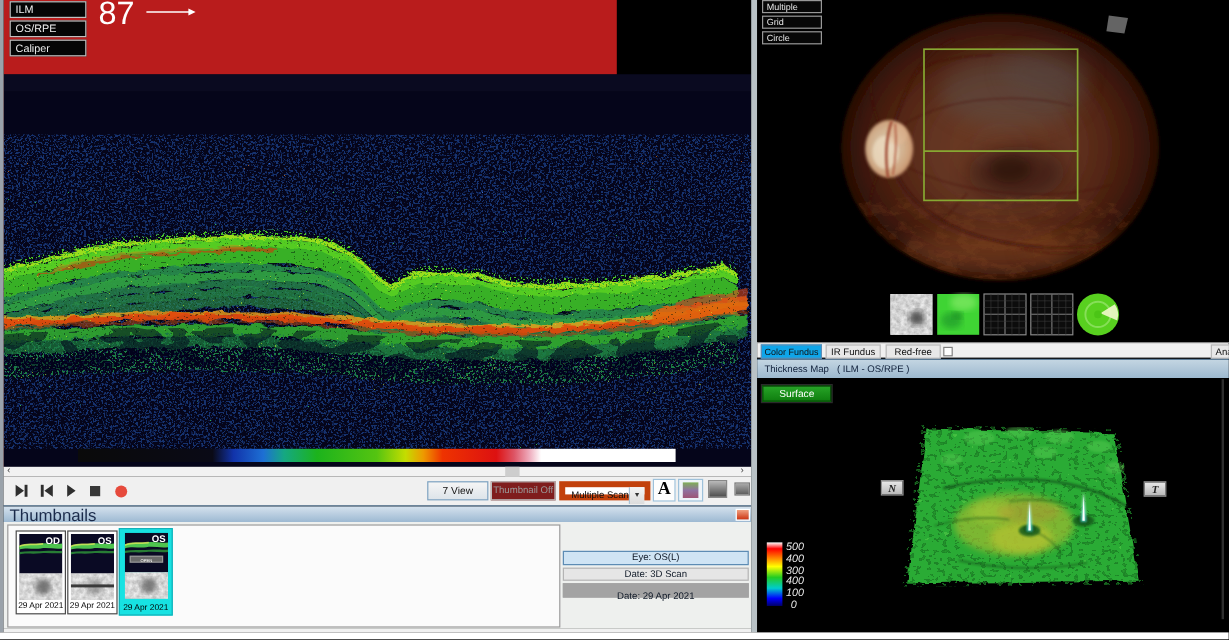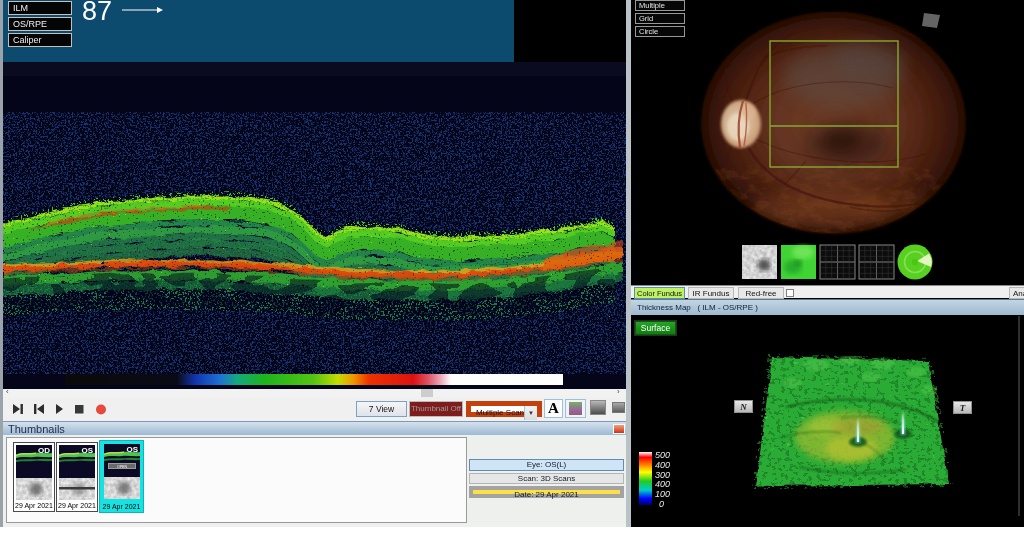--- a/index.html
+++ b/index.html
@@ -7,7 +7,7 @@
 .abs{position:absolute;}
 
 #leftedge{left:0;top:0;width:3px;height:527px;background:#9aa2aa;}
-#octwrap{left:3px;top:0;width:511px;height:390px;background:#0c4a6e;}
+#octwrap{left:3px;top:0;width:511px;height:390px;background:#b91c1c;}
 .lbox{position:absolute;left:5px;width:64px;height:14px;background:#050505;border:1px solid #c0c0c0;color:#efefef;font-size:9px;line-height:12px;padding-left:4px;}
 #n87{position:absolute;left:79px;top:-4px;color:#fff;font-size:27px;font-weight:400;}
 #toolrow1{left:3px;top:389px;width:623px;height:8px;background:#f2f2f2;}

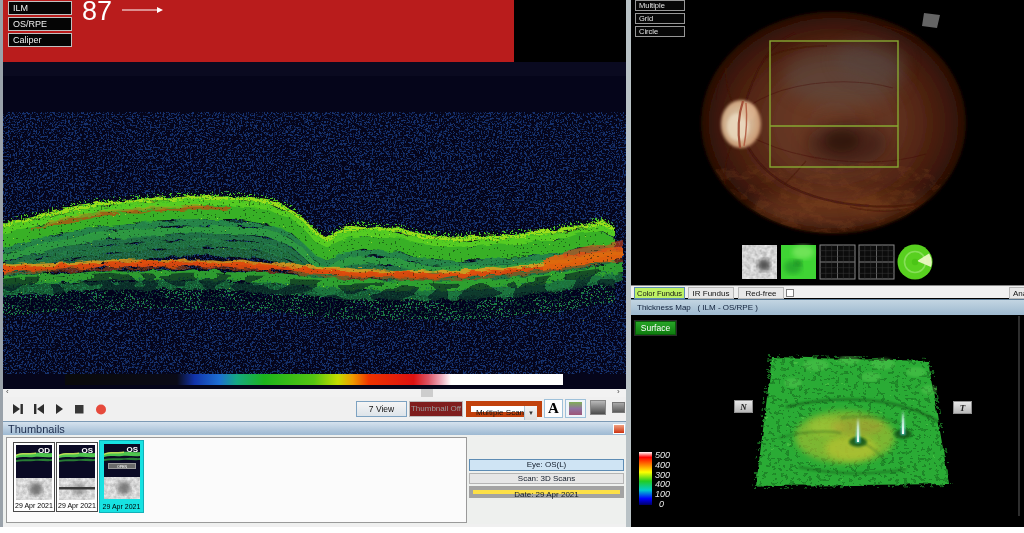--- a/index.html
+++ b/index.html
@@ -47,7 +47,7 @@
 .rbox{position:absolute;left:4px;width:50px;height:11px;background:#070707;border:1px solid #989898;color:#e6e6e6;font-size:7.5px;line-height:9px;padding-left:3px;}
 #tabsrow{position:absolute;left:0;top:285px;width:393px;height:13px;background:#f0f0f0;border-top:1px solid #888;}
 .tab{position:absolute;top:1px;height:12px;font-size:8px;text-align:center;line-height:11px;color:#111;}
-#tab1{left:3px;width:51px;font-size:7.5px;background:#bef264;border:1px solid #5d8cb4;}
+#tab1{left:3px;width:51px;font-size:7.5px;background:#0ea5e9;border:1px solid #5d8cb4;}
 #tab2{left:57px;width:46px;background:#e8e8e8;border:1px solid #b8b8b8;}
 #tab3{left:107px;width:46px;background:#e8e8e8;border:1px solid #b8b8b8;}
 #cbx{position:absolute;left:155px;top:3px;width:8px;height:8px;background:#fff;border:1px solid #808080;}

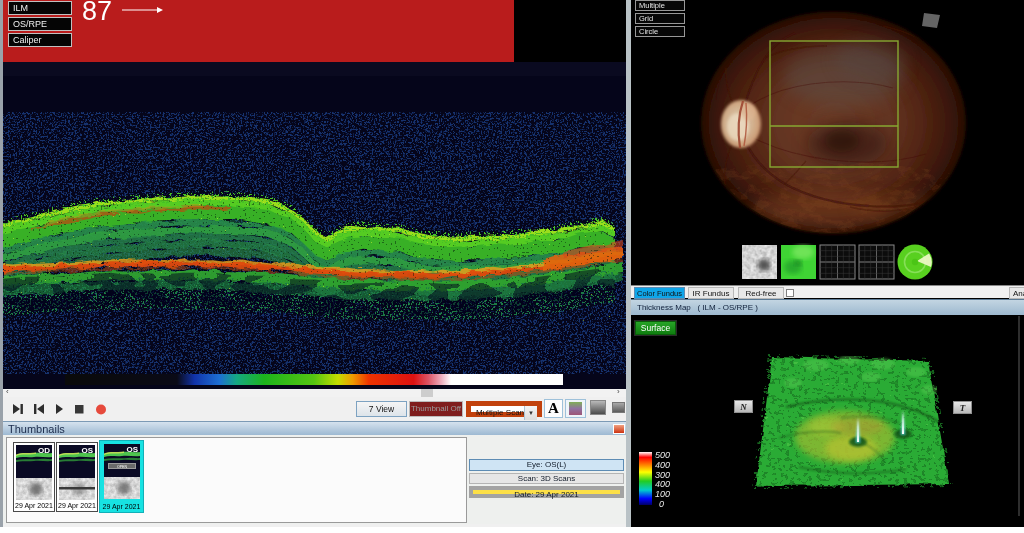--- a/index.html
+++ b/index.html
@@ -53,7 +53,7 @@
 #cbx{position:absolute;left:155px;top:3px;width:8px;height:8px;background:#fff;border:1px solid #808080;}
 #antab{position:absolute;left:378px;top:1px;width:18px;height:12px;background:#e8e8e8;border:1px solid #b8b8b8;font-size:8px;line-height:11px;padding-left:3px;color:#111;}
 #thickbar{position:absolute;left:0;top:299px;width:403px;height:16px;background:linear-gradient(#c3d5e2,#9db9cf);border-top:1px solid #5a7a95;color:#10203a;font-size:8px;line-height:15px;padding-left:6px;}
-#surface{position:absolute;left:4px;top:321px;width:41px;height:13.5px;background:linear-gradient(#27a427,#0f7e0f);border:1px solid #0a5c0a;outline:1px solid #2a2a2a;color:#fff;font-size:8.5px;line-height:12px;text-align:center;}
+#surface{position:absolute;left:4px;top:321px;width:58px;height:13.5px;background:linear-gradient(#27a427,#0f7e0f);border:1px solid #0a5c0a;outline:1px solid #2a2a2a;color:#fff;font-size:8.5px;line-height:12px;text-align:center;}
 .ntbox{position:absolute;width:19px;height:13px;background:linear-gradient(#e8e8e8,#b8b8b8);border:1px solid #909090;color:#222;font-family:"Liberation Serif",serif;font-style:italic;font-weight:bold;font-size:9px;text-align:center;line-height:12px;}
 #scale{position:absolute;left:8px;top:452px;width:13px;height:53px;background:linear-gradient(#fff 0%,#f00 10%,#ff8800 25%,#ff0 38%,#2c2 55%,#0cc 72%,#00f 88%,#006 100%);}
 .slbl{position:absolute;left:24px;color:#e8e8e8;font-size:9px;font-style:italic;line-height:9.5px;}

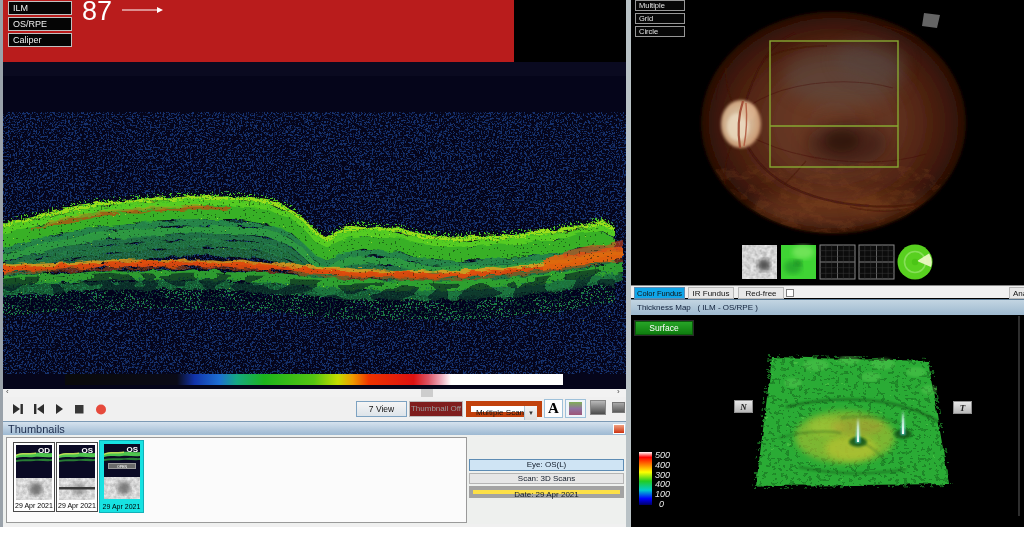--- a/index.html
+++ b/index.html
@@ -26,7 +26,7 @@
 #bgray{left:587px;top:3px;width:16px;height:15px;background:linear-gradient(#b9b9b9,#4c4c4c);border:1px solid #888;}
 #bgray2{left:609px;top:5px;width:13px;height:11px;background:linear-gradient(#a9a9a9,#5c5c5c);border:1px solid #777;}
 .picon{position:absolute;top:6px;}
-#thtitle{left:3px;top:421px;width:623px;height:14px;background:linear-gradient(#d5e2ee,#9db9d2);border-top:1px solid #7c9ab5;color:#1a2a4a;font-size:11px;line-height:14px;padding-left:5px;}
+#thtitle{left:3px;top:421px;width:623px;height:14px;background:linear-gradient(#d5e2ee,#9db9d2);border-top:1px solid #7c9ab5;color:#1a2a4a;font-size:14px;line-height:14px;padding-left:5px;}
 #thmin{position:absolute;left:610px;top:1.5px;width:12px;height:10.5px;background:linear-gradient(#f0a080,#cc3311);border:1px solid #fff;}
 #thpanel{left:3px;top:435px;width:623px;height:89px;background:#eef0ee;}
 #thinner{position:absolute;left:3px;top:2px;width:461px;height:86px;background:#fbfbfb;border:1px solid #9a9a9a;}

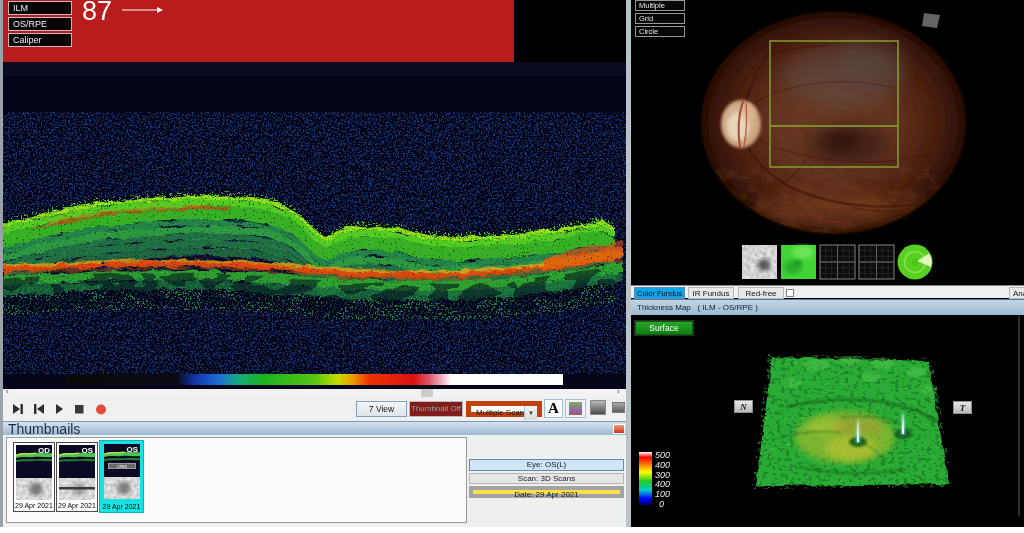--- a/index.html
+++ b/index.html
@@ -306,7 +306,7 @@
   </div>
   <div id="rbtns">
     <div class="rbtn" id="rb1">Eye: OS(L)</div>
-    <div class="rbtn" id="rb2">Scan: 3D Scans</div>
+    <div class="rbtn" id="rb2">Date: 3D Scan</div>
     <div class="rbtn" id="rb3">Date: 29 Apr 2021</div>
   </div>
 </div>

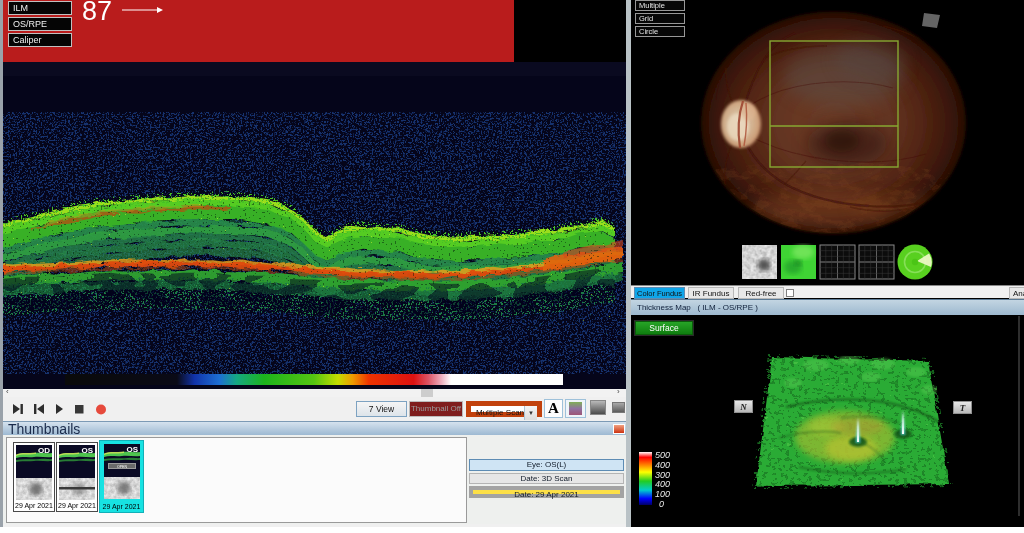--- a/index.html
+++ b/index.html
@@ -34,7 +34,7 @@
 .rbtn{width:155px;height:11.5px;font-size:8px;text-align:center;line-height:10px;color:#101a28;margin-bottom:2.2px;}
 #rb1{background:#cfe4f4;border:1px solid #5d8cb4;margin-top:20px;}
 #rb2{background:#e6e6e6;border:1px solid #b4b4b4;}
-#rb3{background:#fde047;border:4px solid #a3a3a3;}
+#rb3{background:#a3a3a3;border:6px solid #a3a3a3;}
 #graybot{left:3px;top:524px;width:623px;height:3px;background:#f0f0f0;}
 #whitebot{left:0;top:527px;width:1024px;height:6px;background:#fff;}
 

